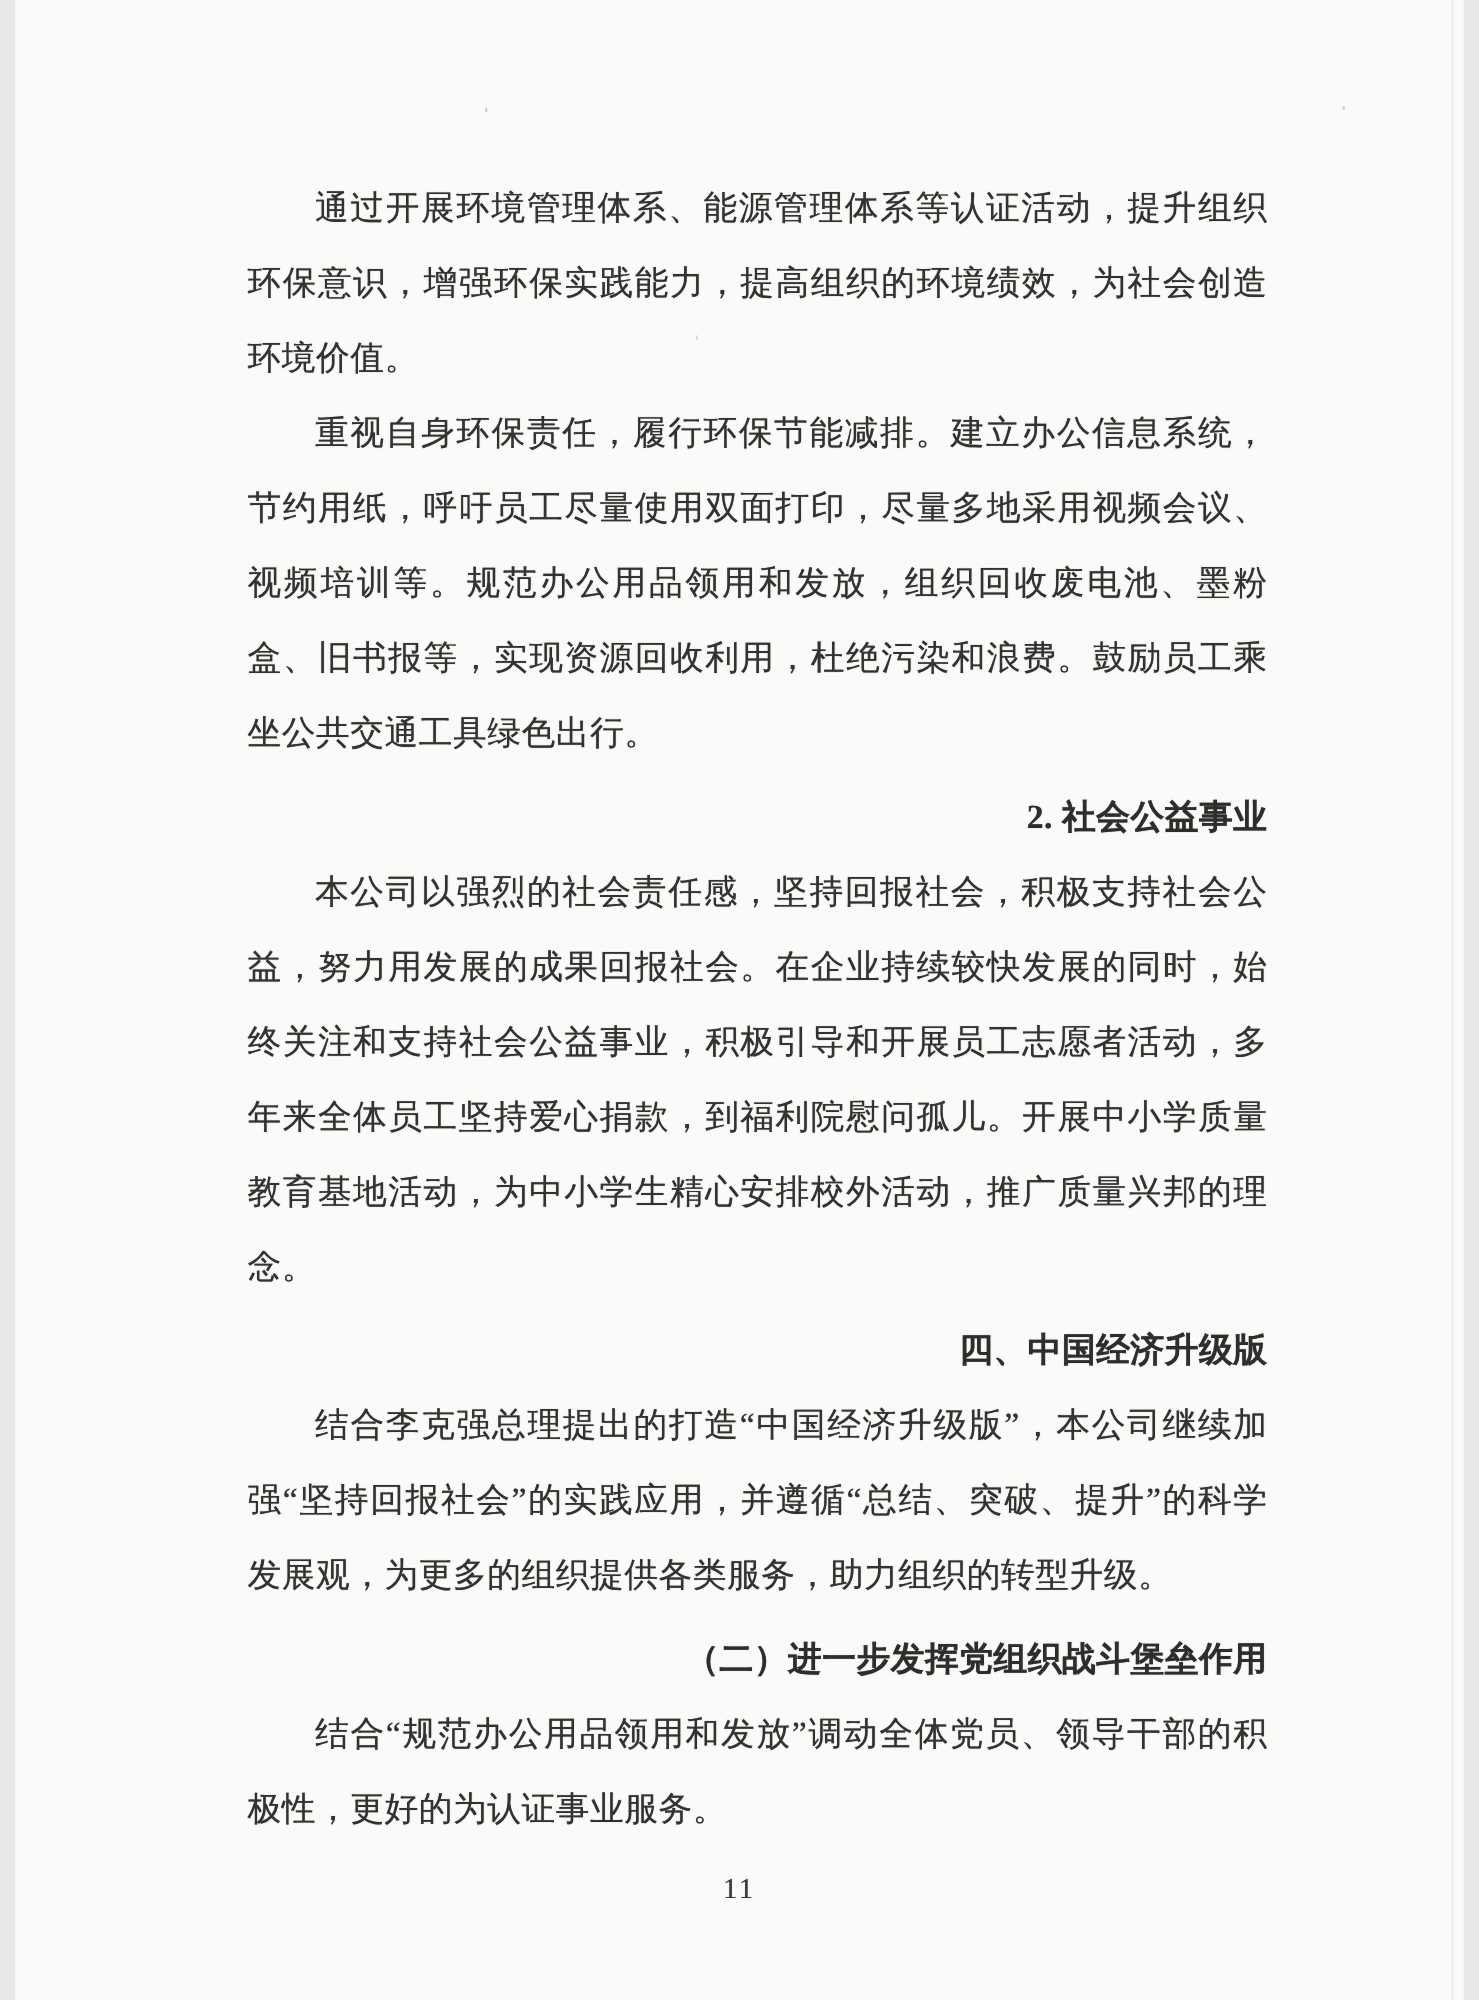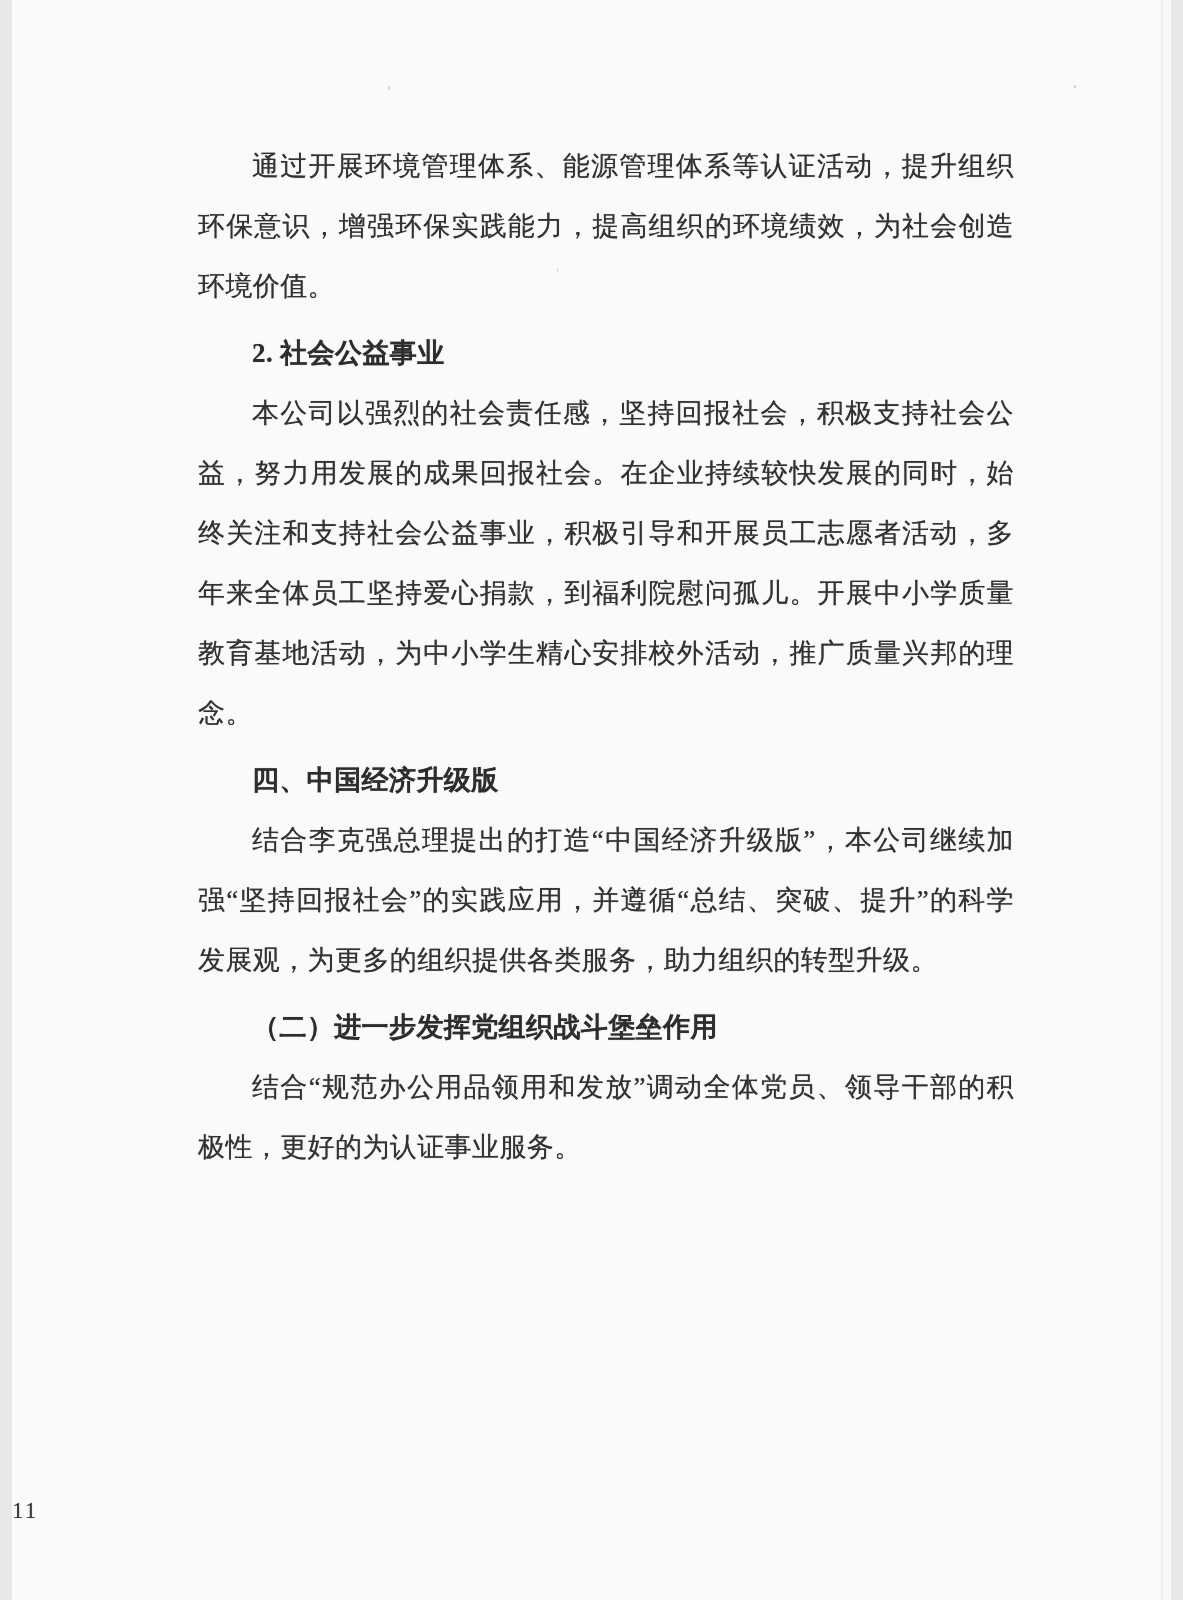--- a/index.html
+++ b/index.html
@@ -83,6 +83,7 @@
   <div class="content">
     <p class="para">通过开展环境管理体系、能源管理体系等认证活动，提升组织环保意识，增强环保实践能力，提高组织的环境绩效，为社会创造环境价值。</p>
 
+    <p class="para">重视自身环保责任，履行环保节能减排。建立办公信息系统，节约用纸，呼吁员工尽量使用双面打印，尽量多地采用视频会议、视频培训等。规范办公用品领用和发放，组织回收废电池、墨粉盒、旧书报等，实现资源回收利用，杜绝污染和浪费。鼓励员工乘坐公共交通工具绿色出行。</p>
 
     <p class="heading">2. 社会公益事业</p>
 

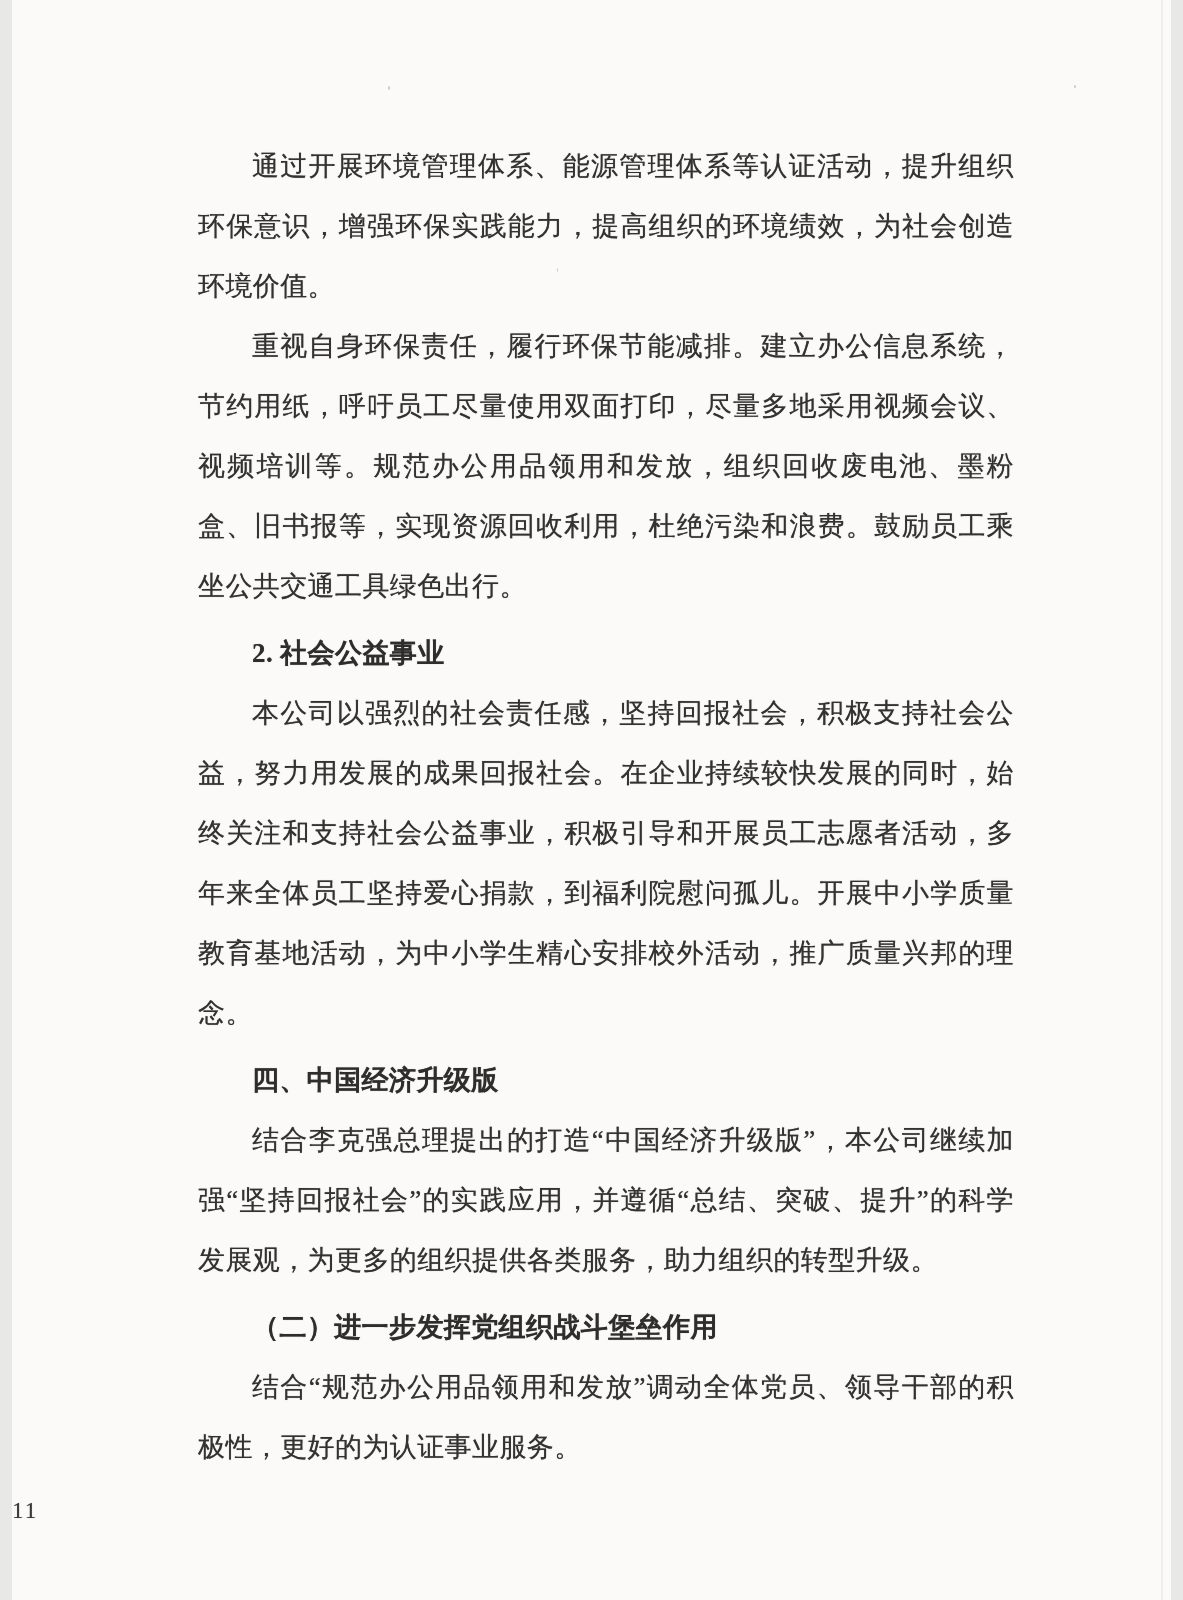--- a/index.html
+++ b/index.html
@@ -53,7 +53,7 @@
   }
   .heading {
     font-weight: bold;
-    text-align: left;
+    text-align: right;
     margin-top: 7px;
     color: #2e2d2c;
   }

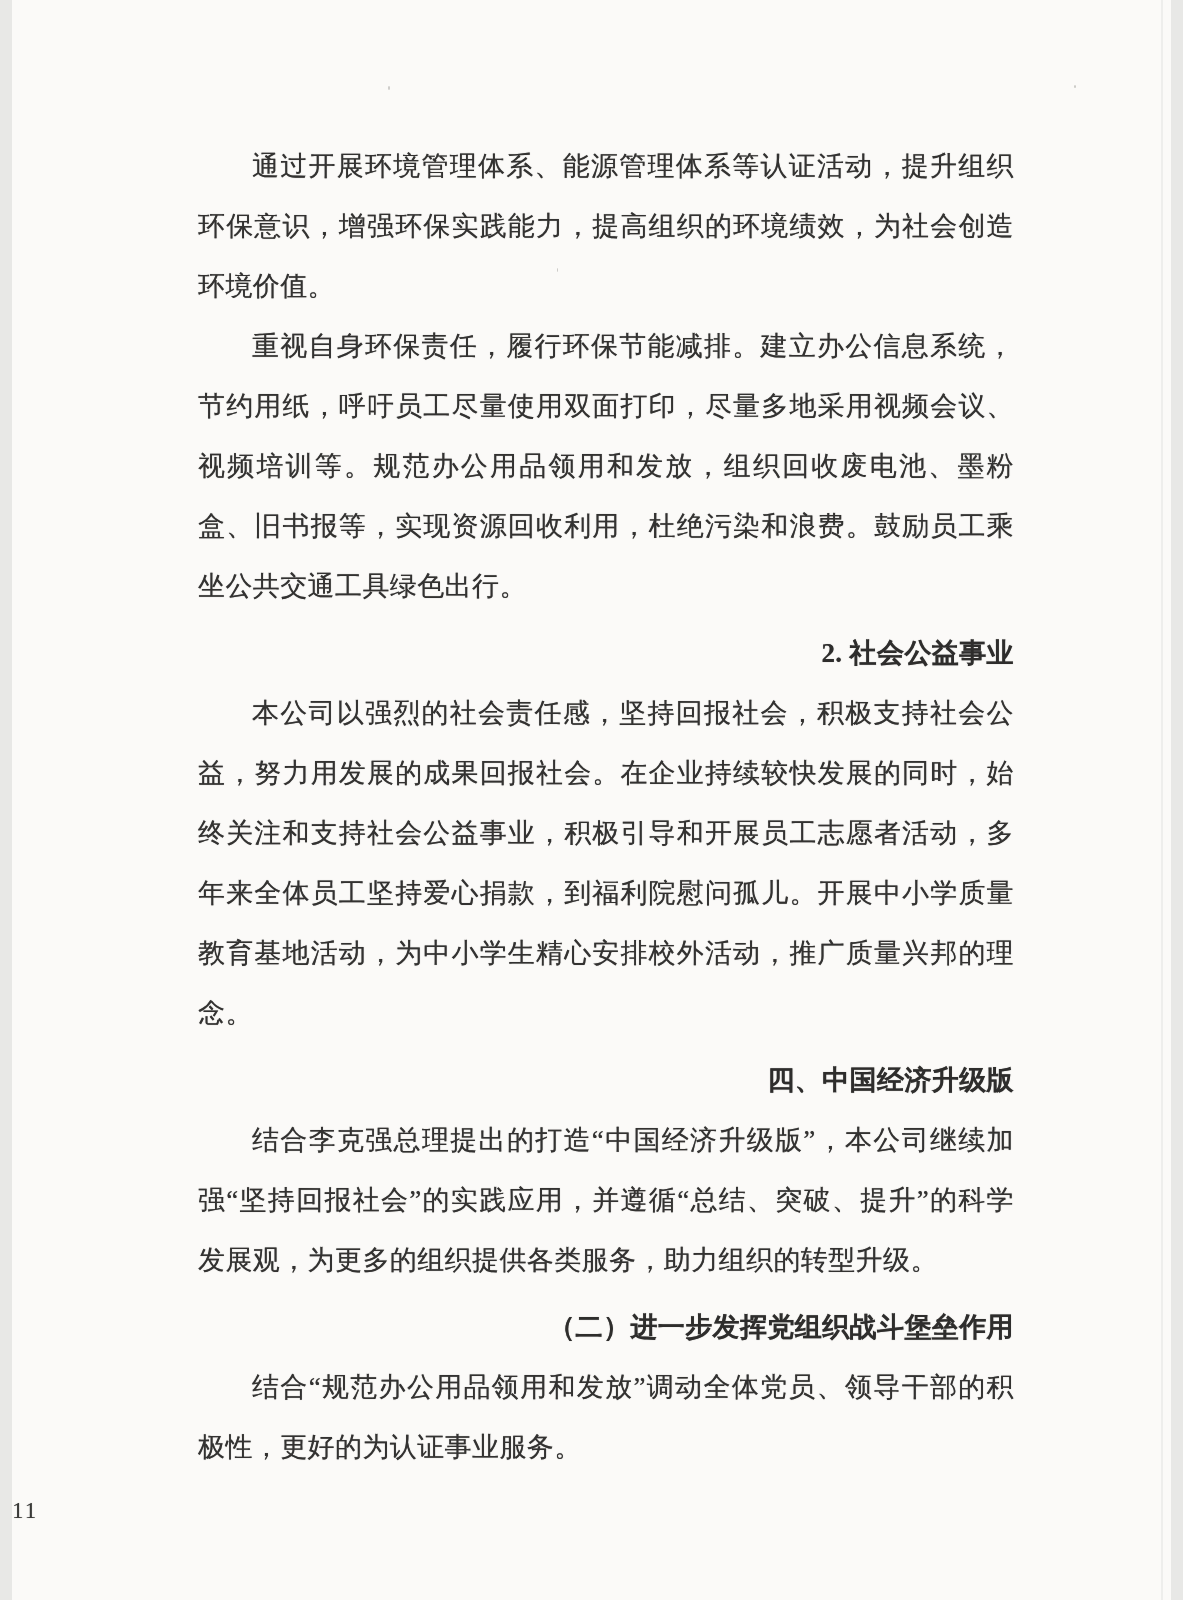--- a/index.html
+++ b/index.html
@@ -62,7 +62,7 @@
     top: 1498px;
     left: 0;
     width: 100%;
-    text-align: left;
+    text-align: center;
     font-size: 23px;
     letter-spacing: 2px;
     color: #3a3a38;

